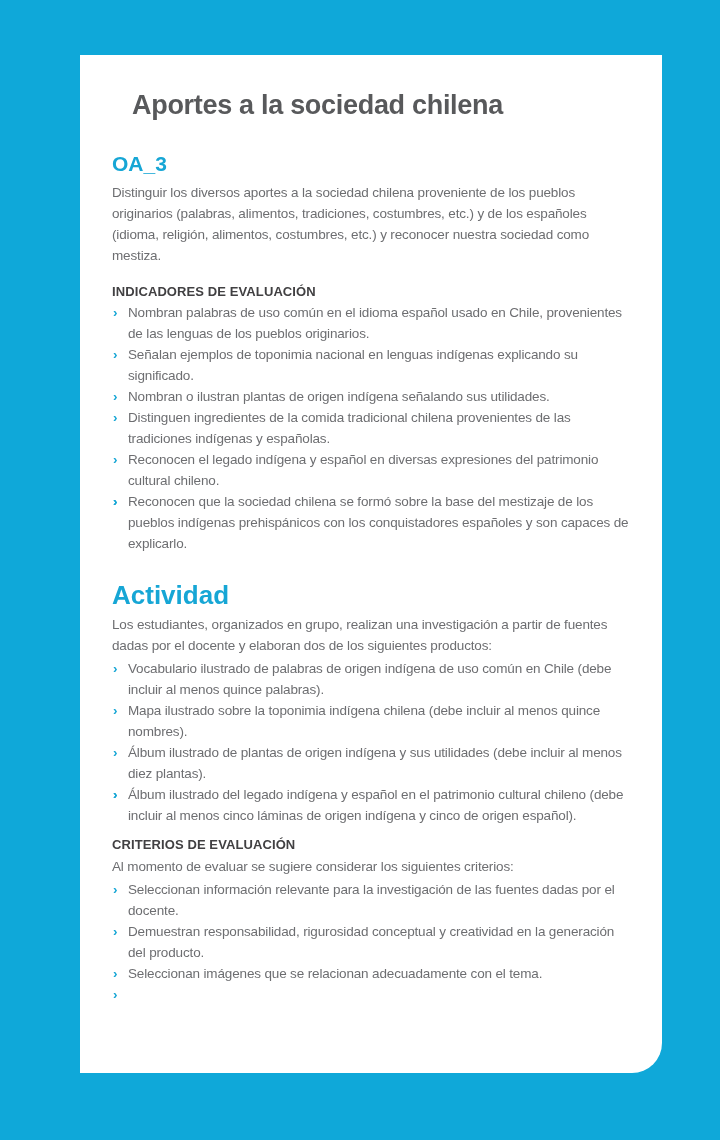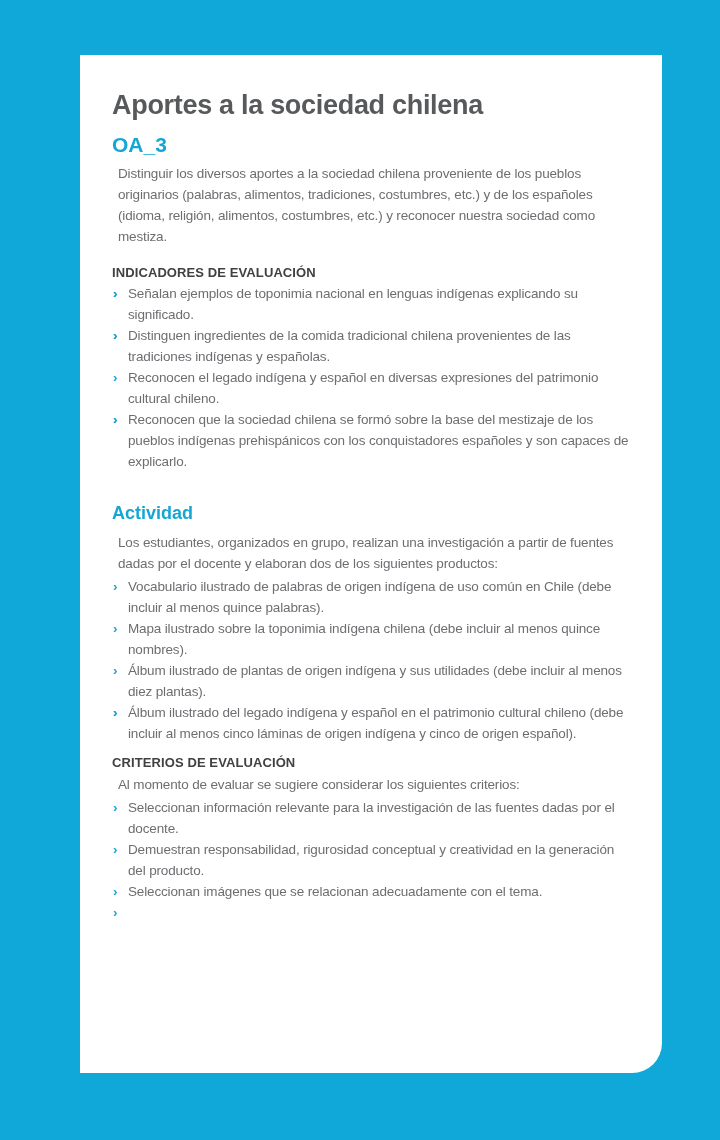--- a/index.html
+++ b/index.html
@@ -35,7 +35,7 @@
     letter-spacing: -0.3px;
     color: var(--title_color, #58595B);
   }
-  .page-title span { display: block; }
+  .page-title span { display: block; margin-left: 20px; }
   .oa-label {
     margin: 9px 0 0 0;
     font-size: 21px;

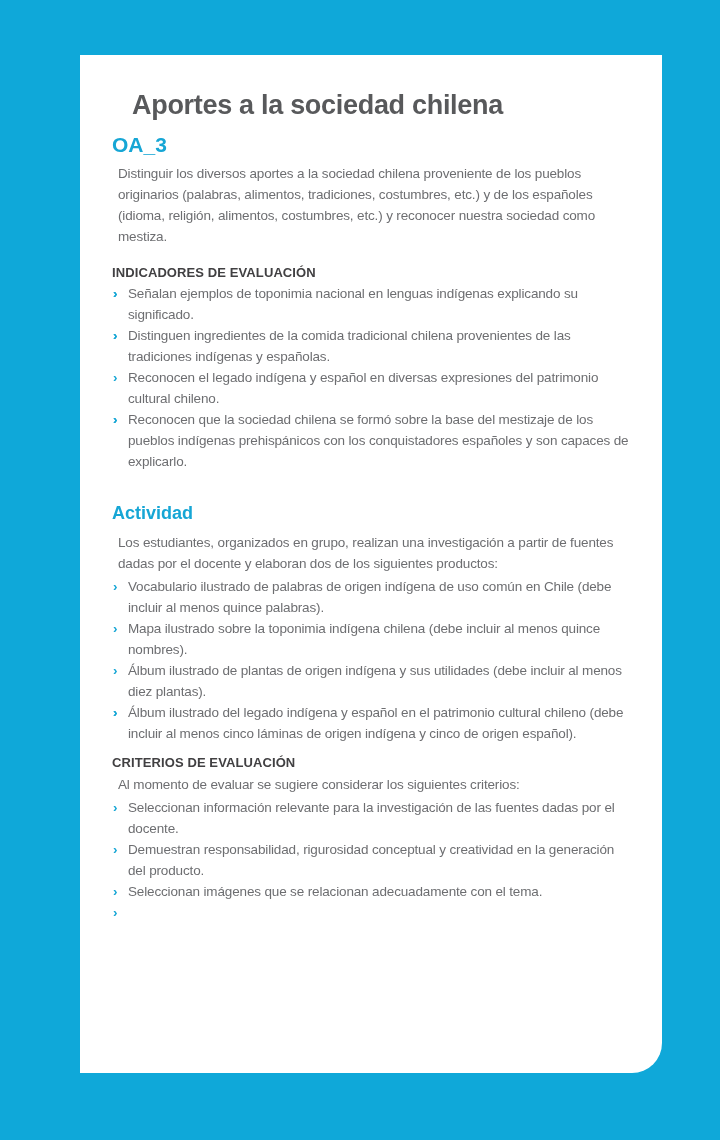--- a/index.html
+++ b/index.html
@@ -37,7 +37,7 @@
   }
   .page-title span { display: block; margin-left: 20px; }
   .oa-label {
-    margin: 9px 0 0 0;
+    margin: 28px 0 0 0;
     font-size: 21px;
     line-height: 26px;
     font-weight: bold;

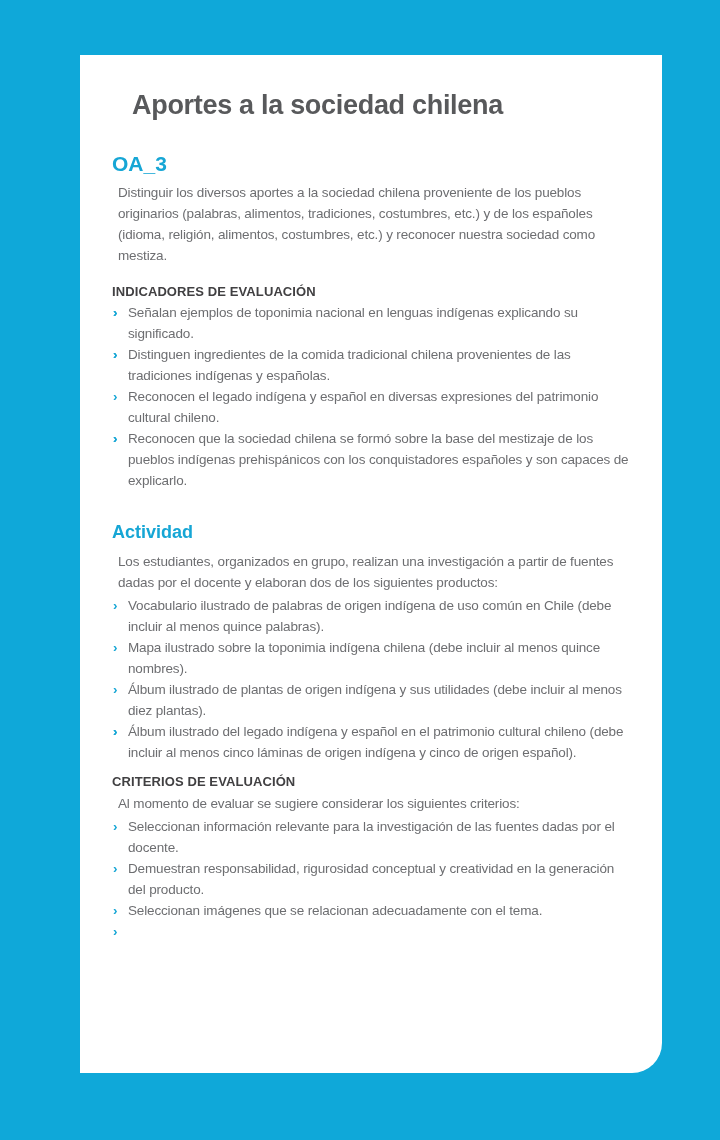--- a/index.html
+++ b/index.html
@@ -44,7 +44,7 @@
     color: var(--accent, #16A6D5);
   }
   .body-text {
-    margin: 5px 0 0 6px;
+    margin: 5px 0 0 0;
     font-size: 13.5px;
     line-height: 21px;
     letter-spacing: -0.15px;

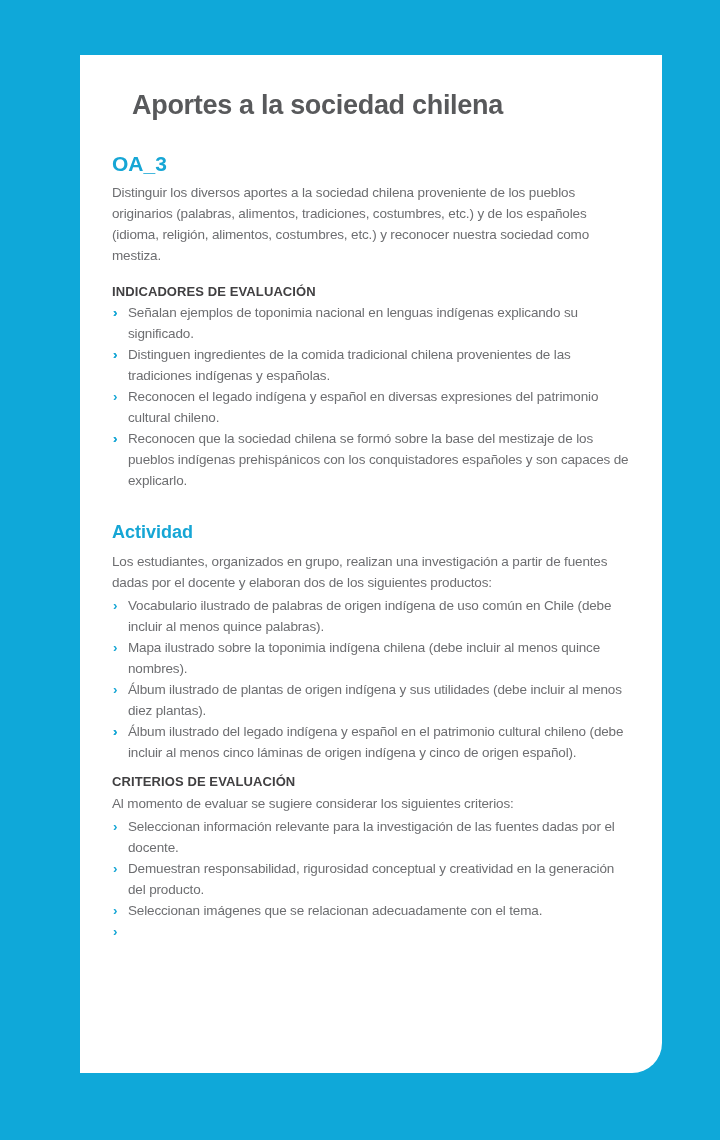--- a/index.html
+++ b/index.html
@@ -104,6 +104,7 @@
 
         <li>
           <span class="arrow">›</span>
+          <span>Nombran palabras de uso común en el idioma español usado en Chile, provenientes de las lenguas de los pueblos originarios.</span>
         </li>
 
         <li>

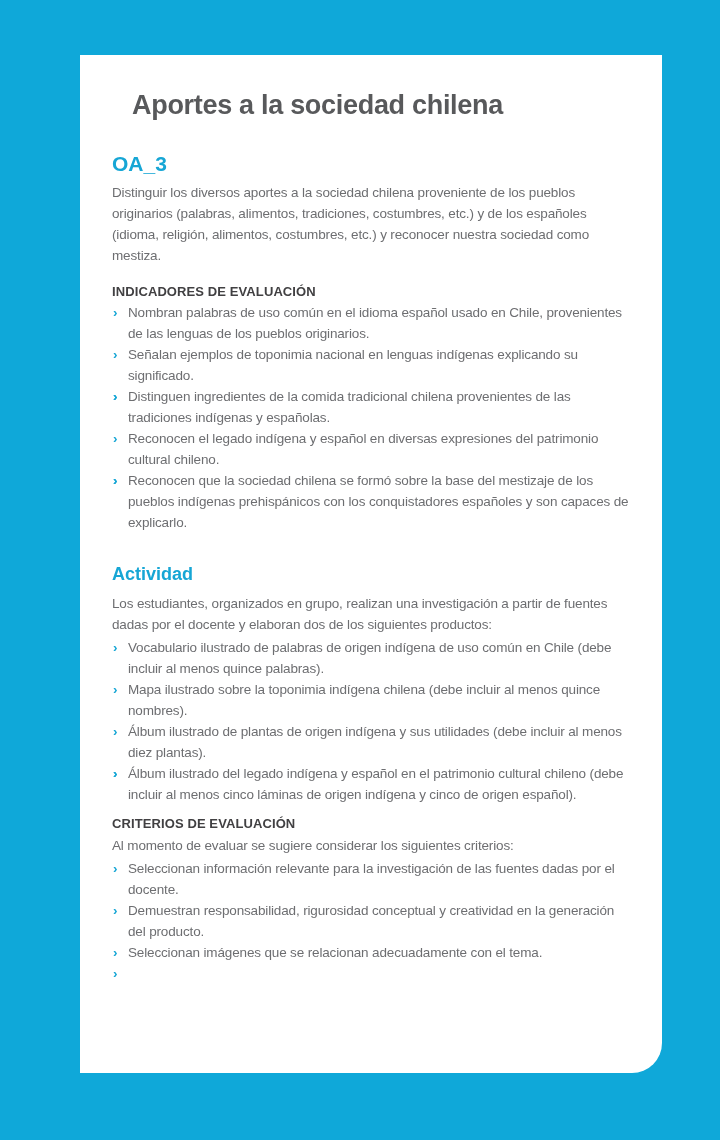--- a/index.html
+++ b/index.html
@@ -114,6 +114,7 @@
 
         <li>
           <span class="arrow">›</span>
+          <span>Nombran o ilustran plantas de origen indígena señalando sus utilidades.</span>
         </li>
 
         <li>

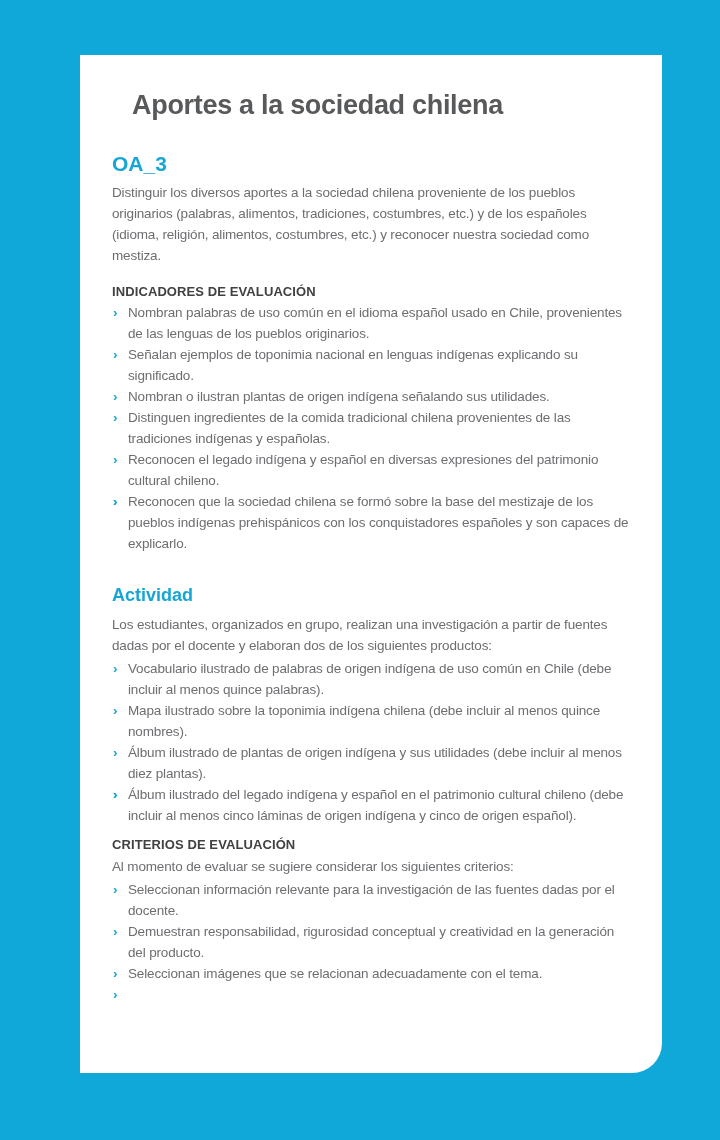--- a/index.html
+++ b/index.html
@@ -60,7 +60,7 @@
   }
   .activity-heading {
     margin: 27px 0 0 0;
-    font-size: 18px;
+    font-size: 26px;
     line-height: 28px;
     font-weight: bold;
     color: var(--accent, #16A6D5);

